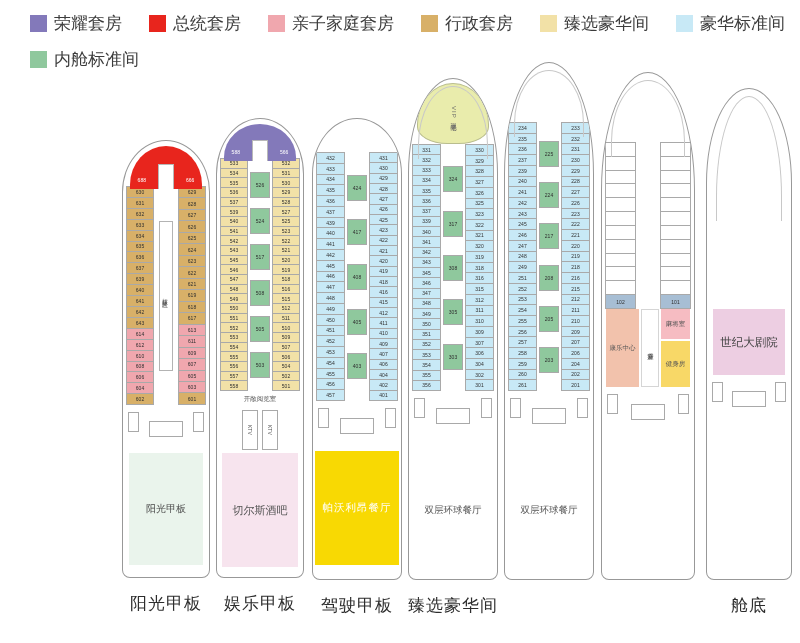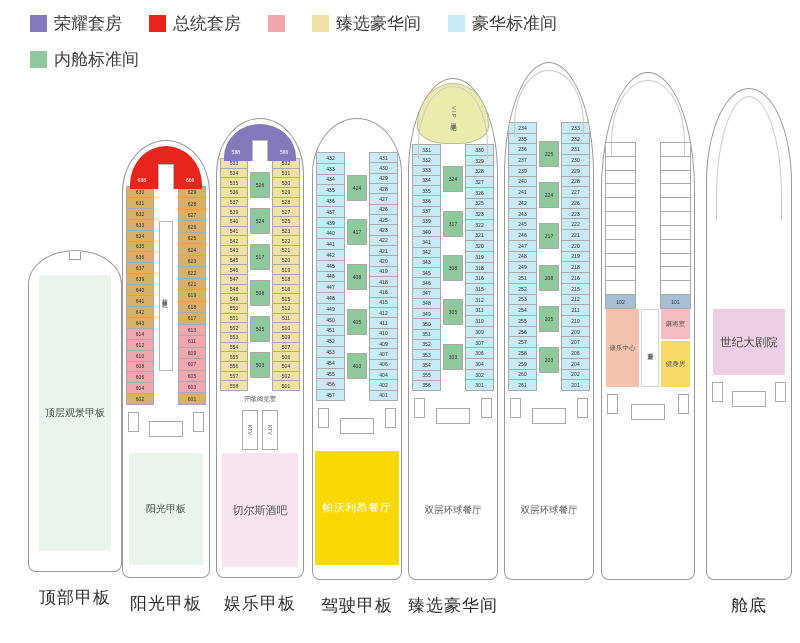--- a/index.html
+++ b/index.html
@@ -115,6 +115,7 @@
         </div>
         <div class="legend-item">
           <span class="swatch" style="background: rgb(240, 167, 174);"></span>
+          <span class="legend-label">亲子家庭套房</span>
         </div>
         <div class="legend-item">
           <span class="swatch" style="background: rgb(242, 225, 167);"></span>

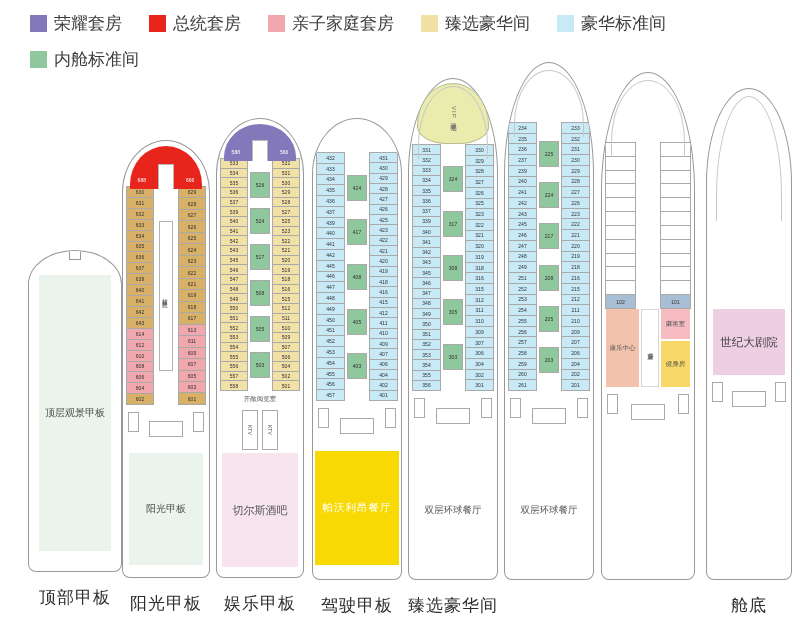--- a/index.html
+++ b/index.html
@@ -116,6 +116,10 @@
         <div class="legend-item">
           <span class="swatch" style="background: rgb(240, 167, 174);"></span>
           <span class="legend-label">亲子家庭套房</span>
+        </div>
+        <div class="legend-item">
+          <span class="swatch" style="background: rgb(216, 176, 104);"></span>
+          <span class="legend-label">行政套房</span>
         </div>
         <div class="legend-item">
           <span class="swatch" style="background: rgb(242, 225, 167);"></span>

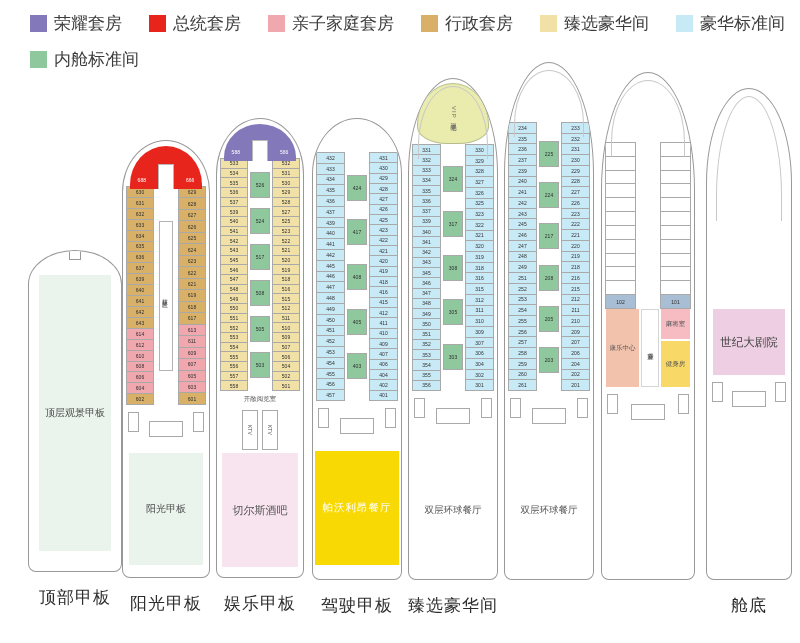--- a/index.html
+++ b/index.html
@@ -138,17 +138,6 @@
       </div>
     </div>
   <div id="plans">
-      <div class="deck d1">
-        <div class="hull">
-          <div class="bow">
-            <div class="notch"></div>
-          </div>
-          <div class="area obs" style="background: rgb(234, 244, 236);">
-            <span class="area-text">顶层观景甲板</span>
-          </div>
-        </div>
-        <div class="deck-label">顶部甲板</div>
-      </div>
       <div class="deck d2">
         <div class="hull">
           <div class="bow">

